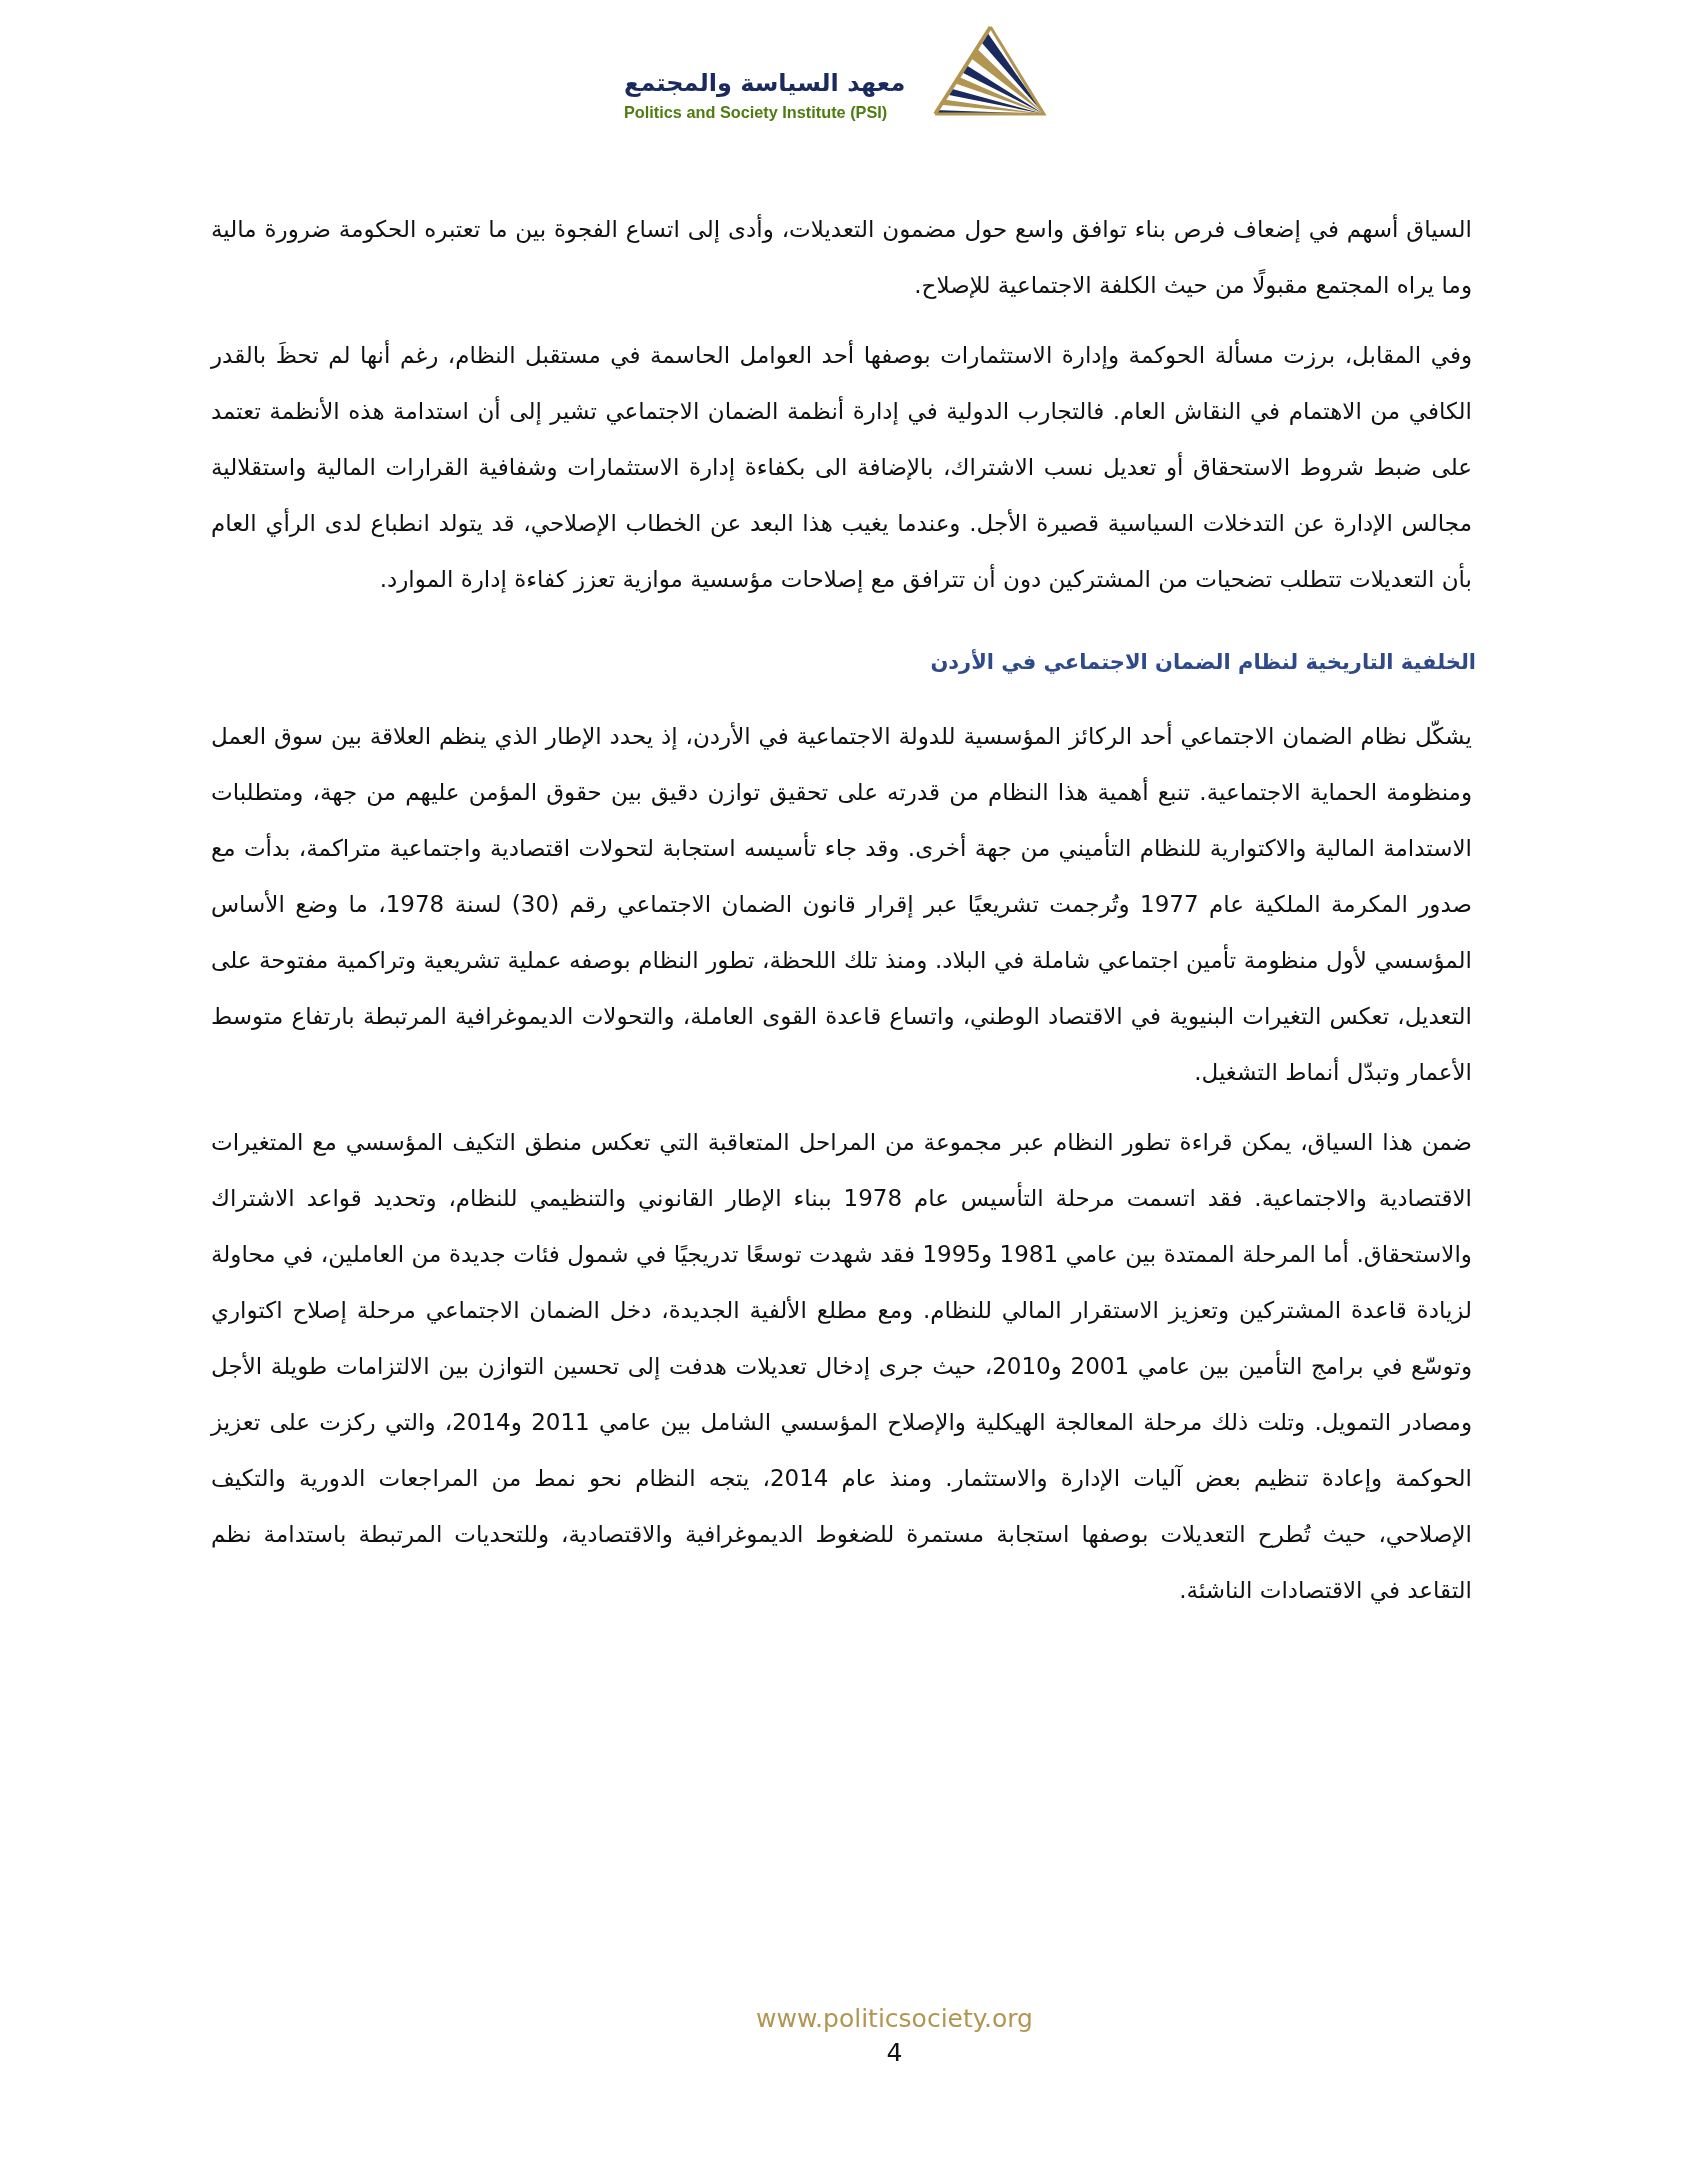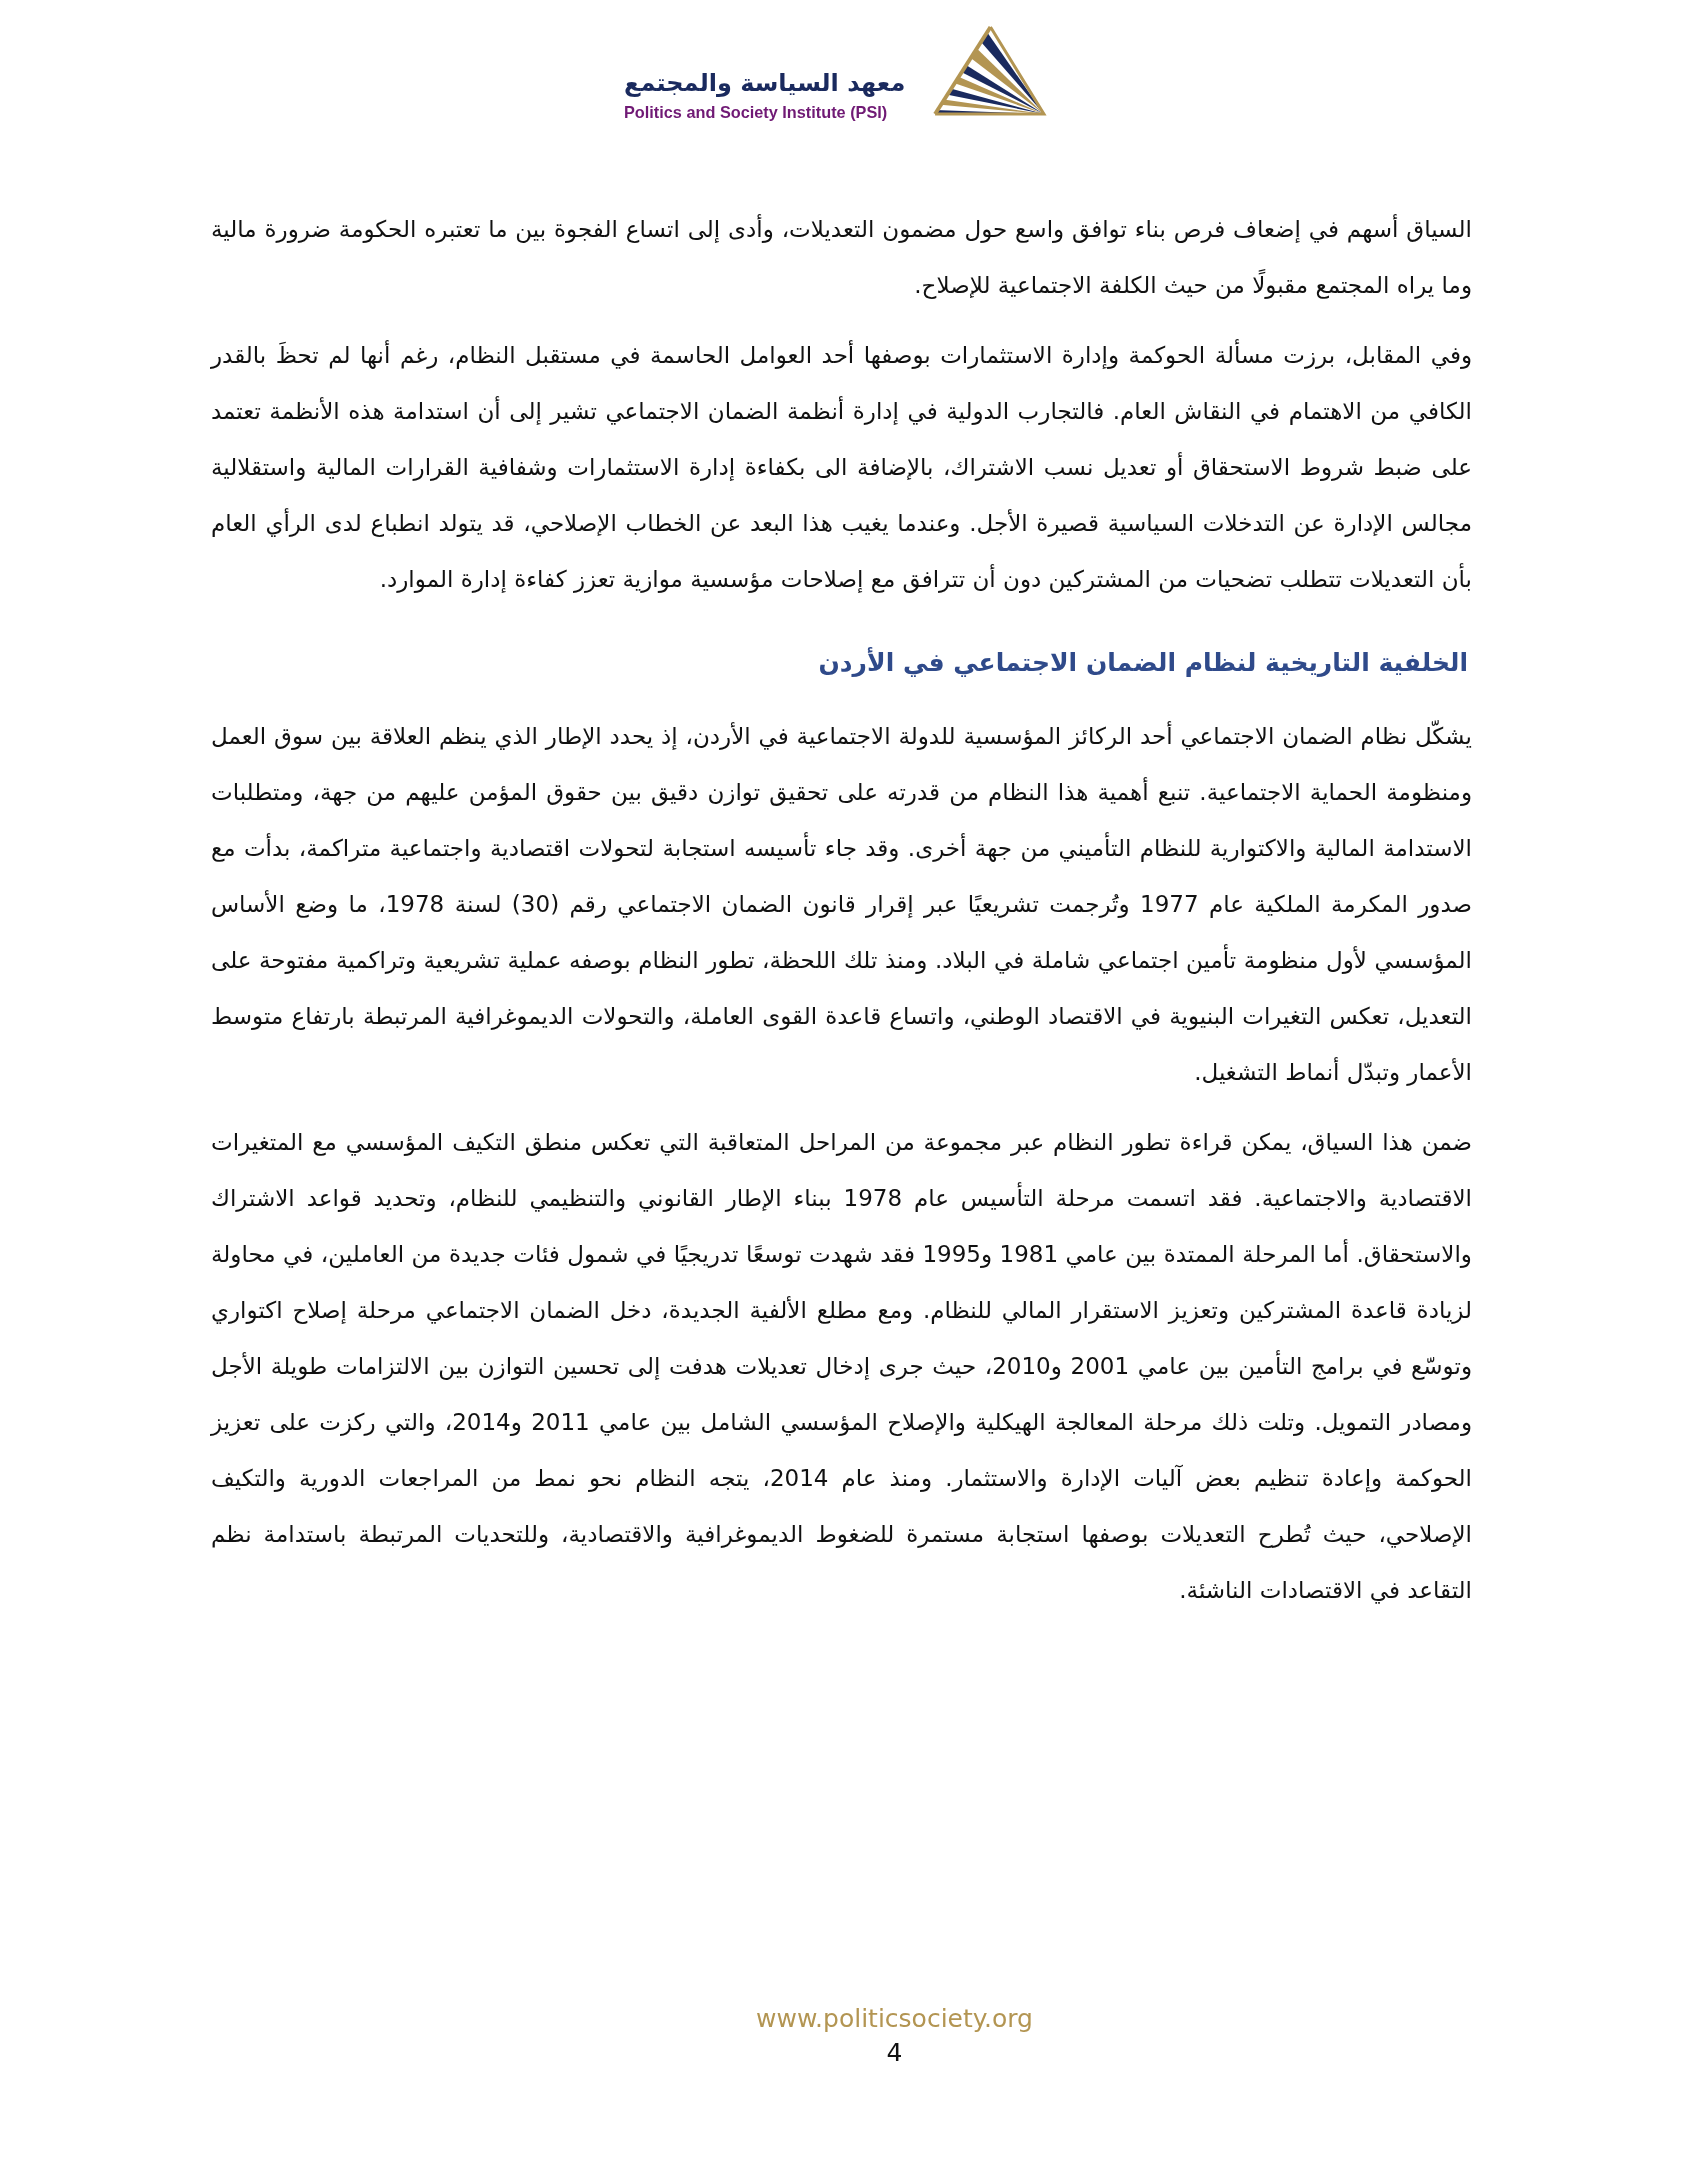--- a/index.html
+++ b/index.html
@@ -7,7 +7,7 @@
     .header { position: absolute; top: 25px; left: 624px; width: 426px; height: 94px; }
     .logo-text { position: absolute; left: 0; top: 18px; width: 307px; text-align: left; margin-top: 24px; }
     .logo-ar { direction: rtl; text-align: left; font-family: "DejaVu Sans", sans-serif; font-size: 24px; font-weight: bold; color: #1a2a5e; line-height: 32px; white-space: nowrap; }
-    .logo-en { font-family: "Liberation Sans", sans-serif; font-size: 16.3px; font-weight: bold; color: #701a75; line-height: 22px; white-space: nowrap; margin-top: 2px; }
+    .logo-en { font-family: "Liberation Sans", sans-serif; font-size: 16.3px; font-weight: bold; color: #4d7c0f; line-height: 22px; white-space: nowrap; margin-top: 2px; }
     .logo-mark { position: absolute; left: 309px; top: 0; width: 114px; height: 94px; }
     .content { position: absolute; left: 203px; top: 193px; width: 1277px; direction: rtl; text-align: justify; }
     p.para { margin: 8px; font-family: "DejaVu Sans", sans-serif; font-size: 23px; line-height: 56px; text-align: justify; text-align-last: right; }

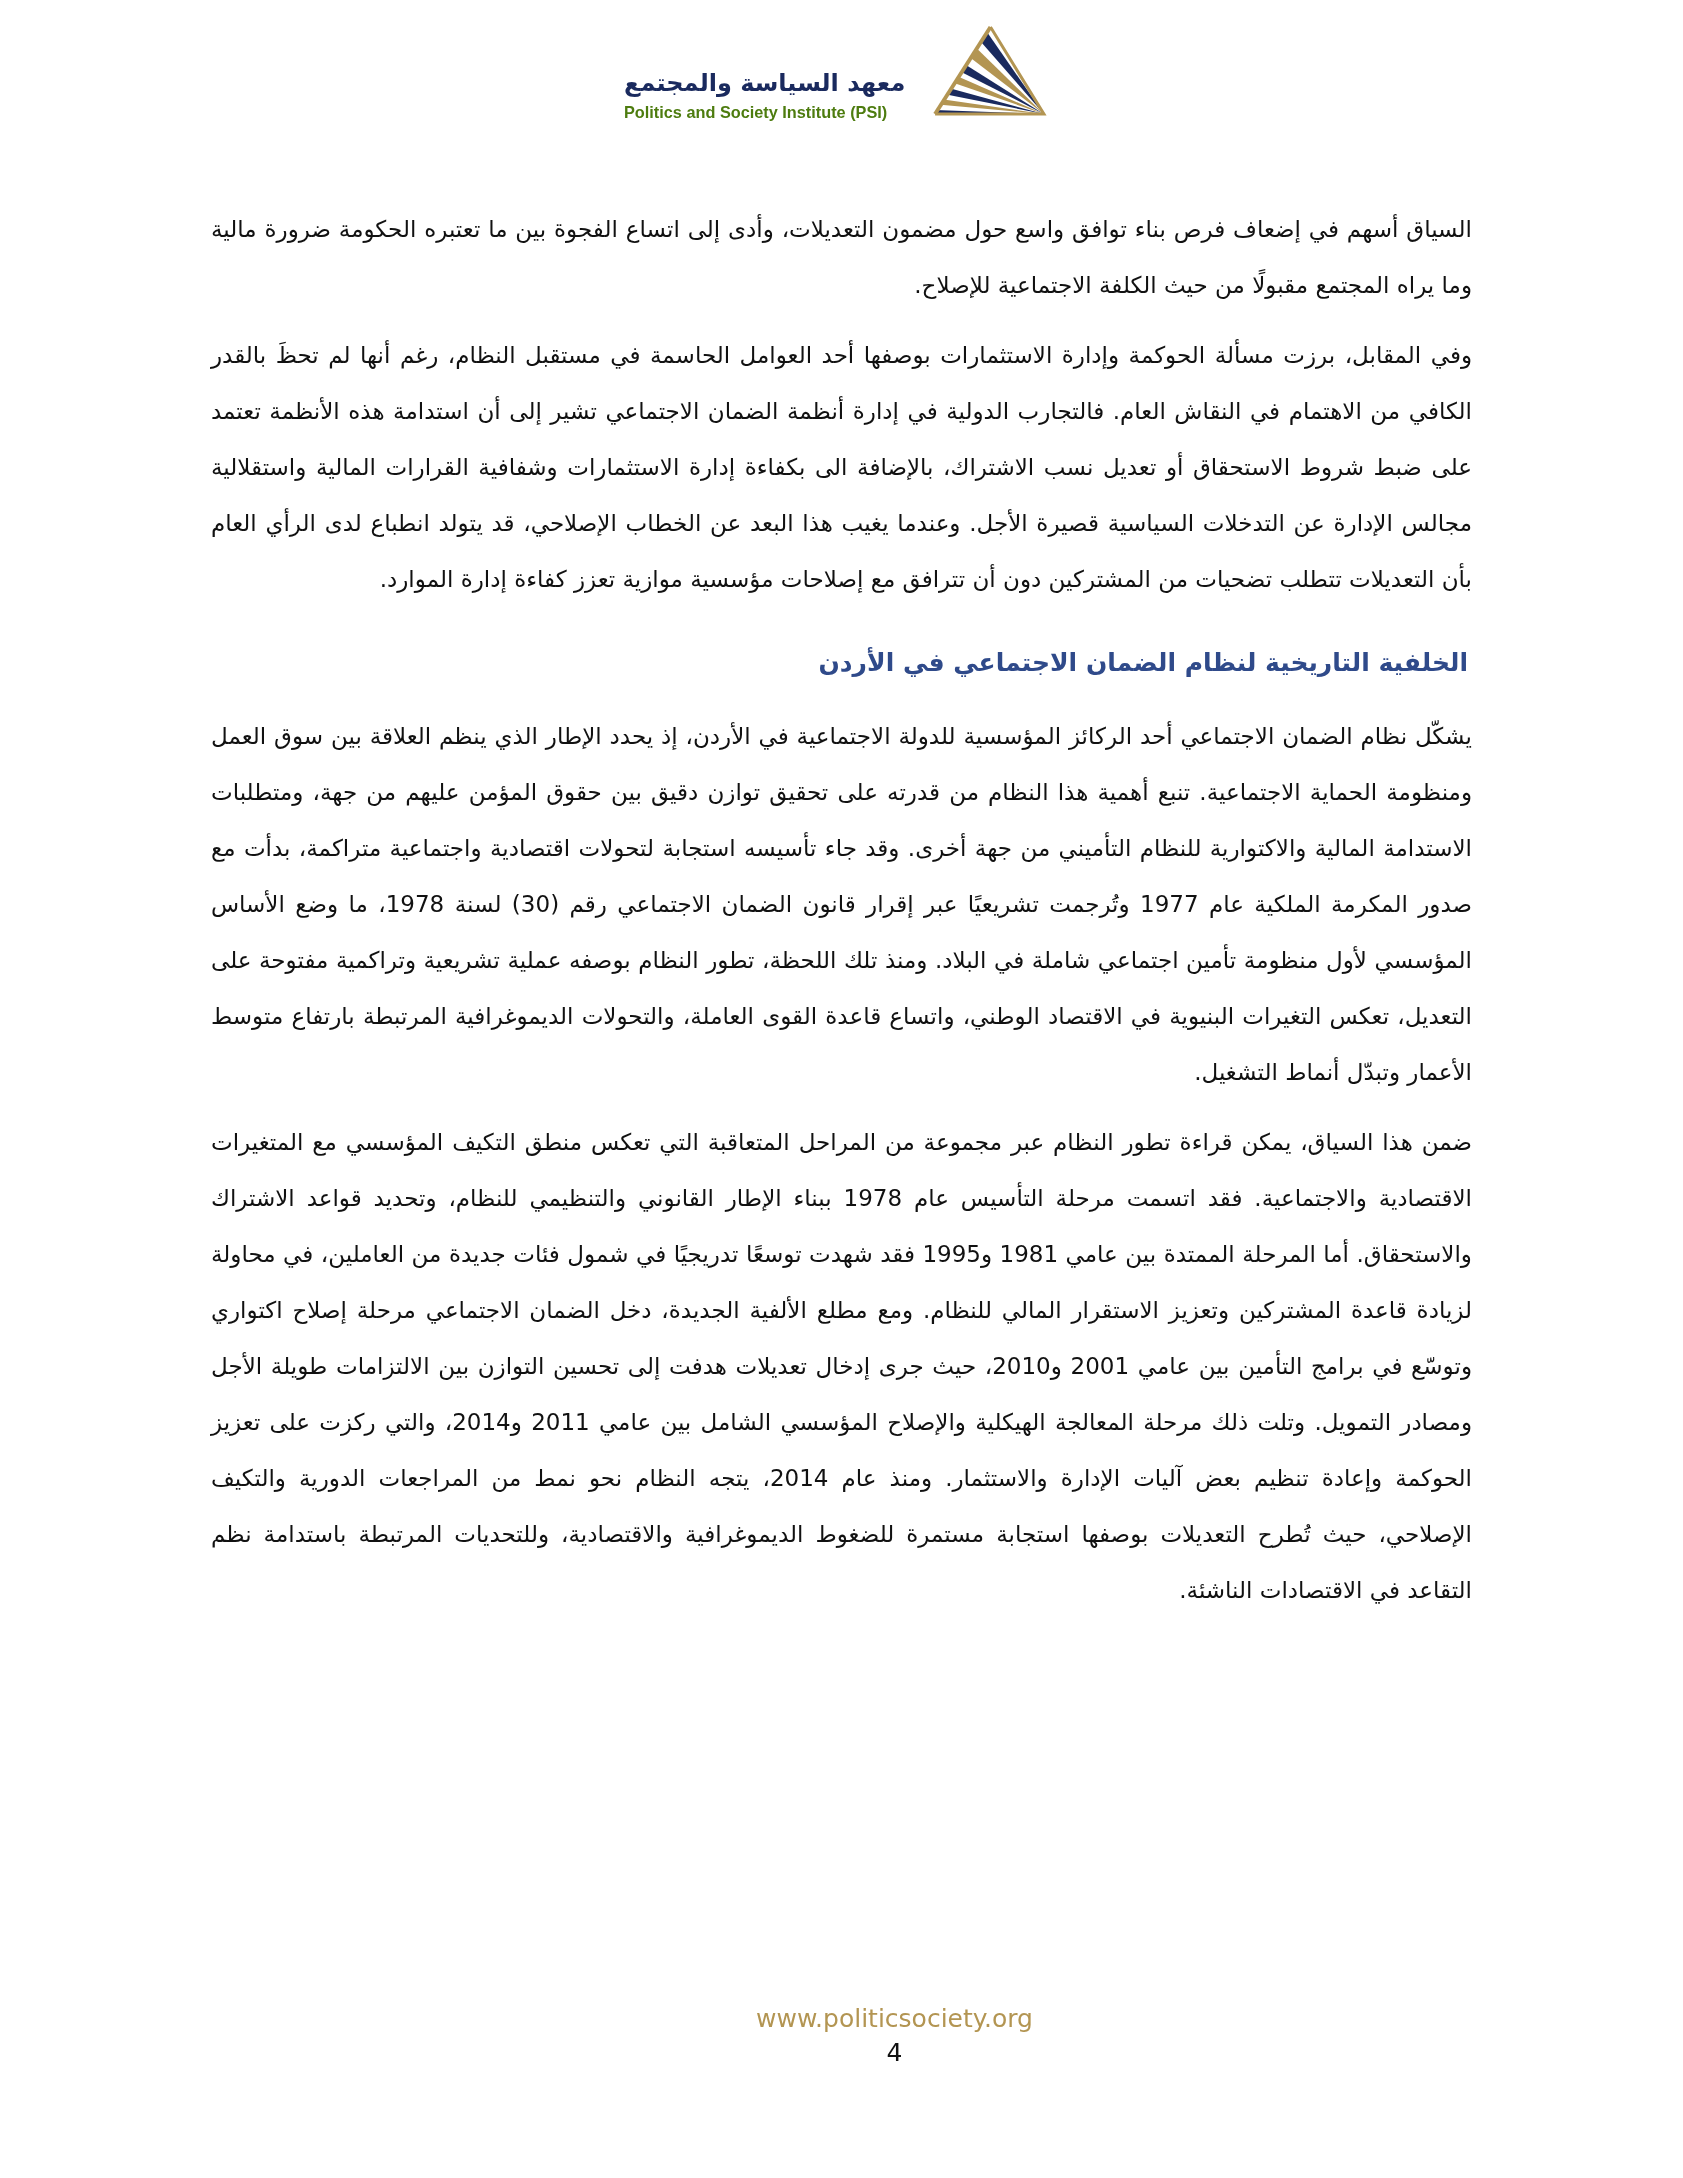--- a/index.html
+++ b/index.html
@@ -13,7 +13,7 @@
     p.para { margin: 8px; font-family: "DejaVu Sans", sans-serif; font-size: 23px; line-height: 56px; text-align: justify; text-align-last: right; }
     .p1 { }
     .p2 { margin-top: 14px !important; }
-    h2.section-heading { margin: 12px; margin-top: 28px; margin-bottom: 18px; font-family: "DejaVu Sans", sans-serif; font-size: 25px; font-weight: bold; color: #2f4a8a; line-height: 55px; text-align: right; }
+    h2.section-heading { margin: 4px; margin-top: 28px; margin-bottom: 18px; font-family: "DejaVu Sans", sans-serif; font-size: 21px; font-weight: bold; color: #2f4a8a; line-height: 55px; text-align: right; }
     .p4 { margin-top: 14px !important; }
     .footer { position: absolute; left: 12px; width: 1683px; top: 2002px; text-align: center; padding-left: 41px; }
     .footer-url { font-family: "DejaVu Sans", sans-serif; font-size: 25px; color: #b39552; line-height: 34px; }

